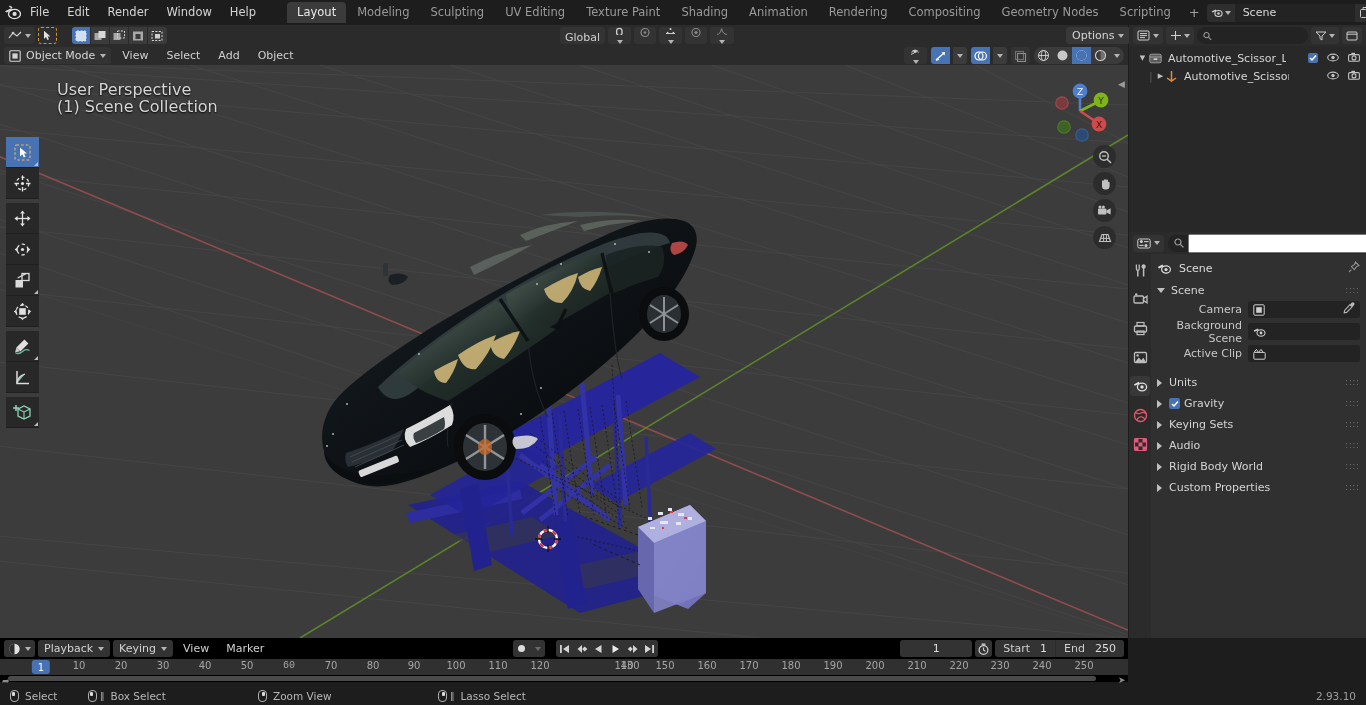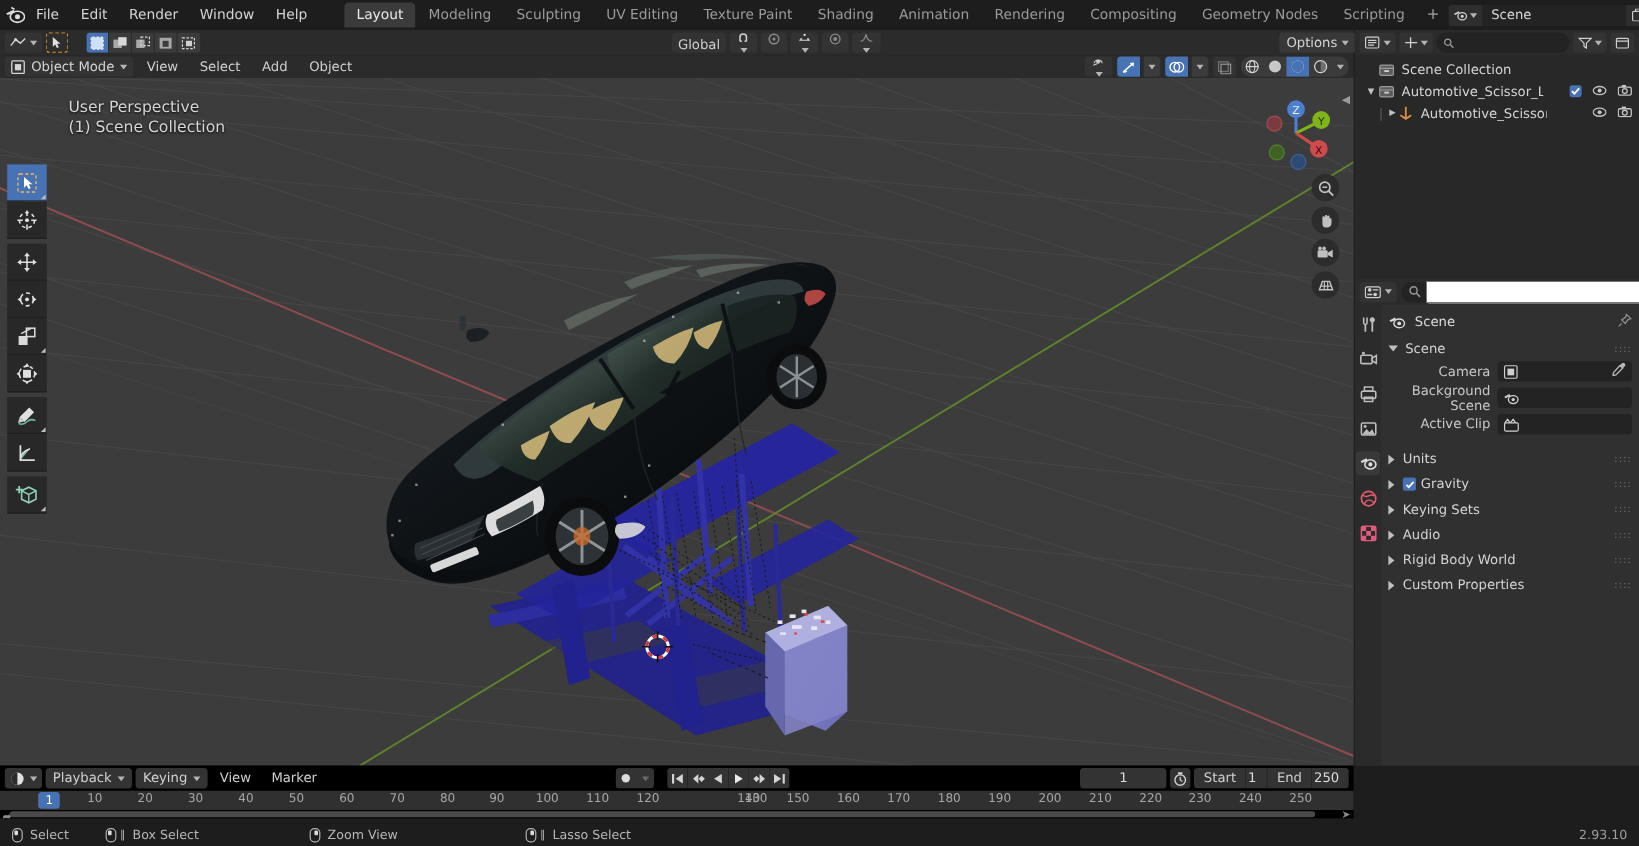--- a/index.html
+++ b/index.html
@@ -837,17 +837,6 @@
       </div>
     </div>
     <div class="out-body">
-      <div class="out-row">
-        <span style="width:14px;"></span>
-        <span style="margin-right:6px;display:flex;">
-          <svg width="13" height="11" viewBox="0 0 13 11">
-              <rect x="0.8" y="1.2" width="11.4" height="8.6" rx="1.4" fill="#5c5c5c" stroke="#9a9a9a" stroke-width="1"></rect>
-              <path d="M0.8 4 H12.2" stroke="#9a9a9a" stroke-width="1"></path>
-              <rect x="4.6" y="5.4" width="3.8" height="1.6" fill="#d0d0d0"></rect>
-            </svg>
-        </span>
-        <span>Scene Collection</span>
-      </div>
       <div class="out-row indent1">
         <span class="disc" style="position:absolute;left:8px;">▼</span>
         <span style="margin-right:6px;display:flex;">

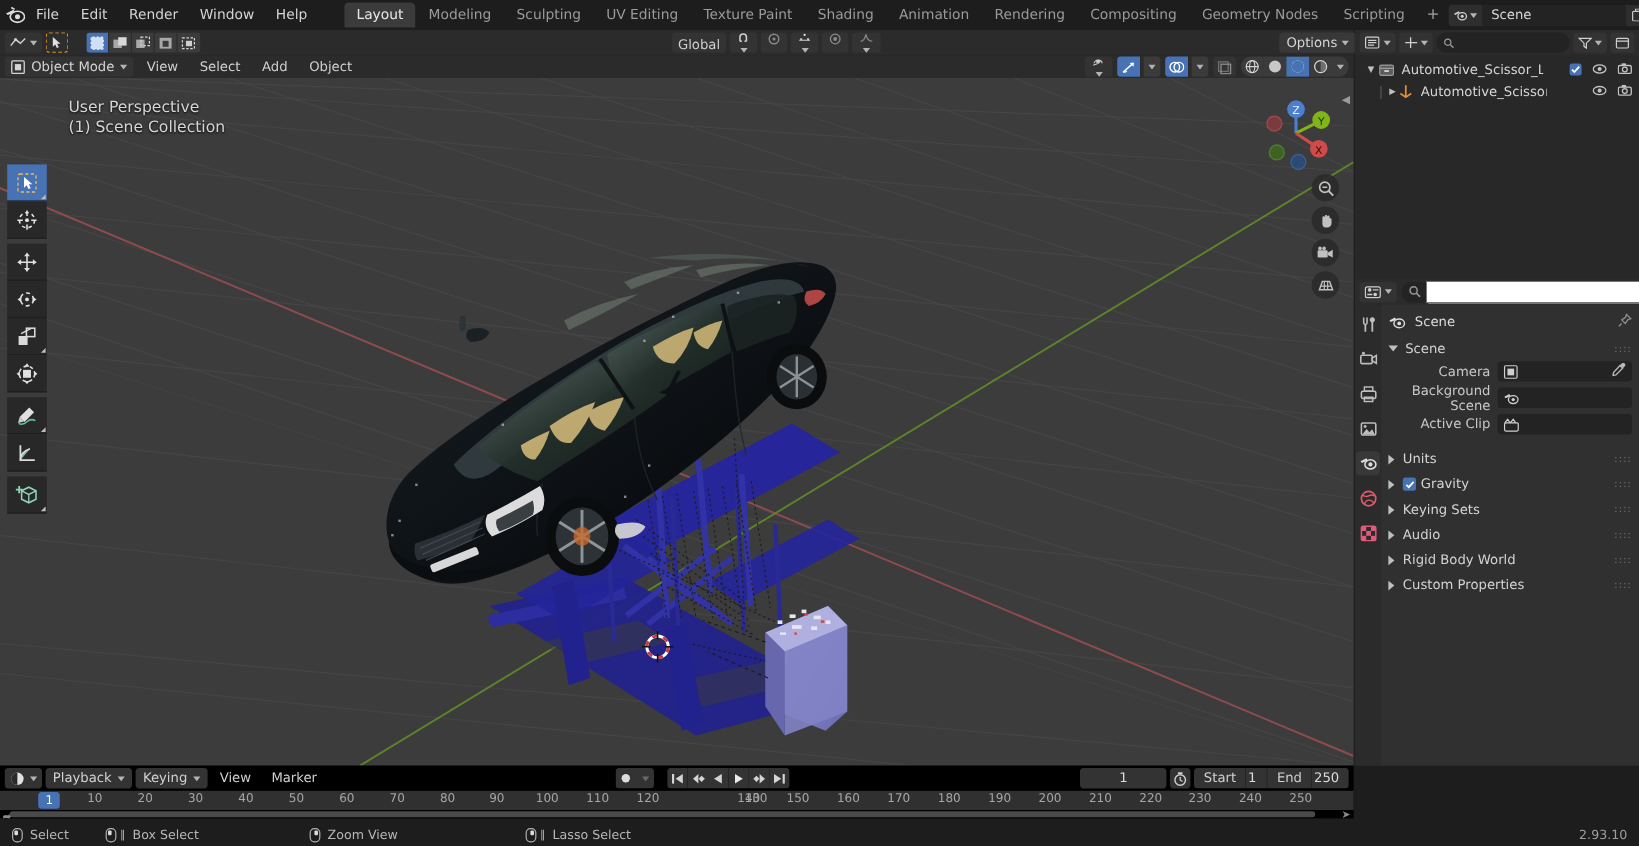--- a/index.html
+++ b/index.html
@@ -81,7 +81,7 @@
     background:#3c3c3c; overflow:hidden;
   }
   .grid-canvas { position:absolute; inset:0; }
-  .vp-text { position:absolute; left:57px; top:16px; font-size:13px; color:#d6d6d6; text-shadow:0 1px 2px #000; line-height:17px; }
+  .vp-text { position:absolute; left:57px; top:16px; font-size:16px; color:#d6d6d6; text-shadow:0 1px 2px #000; line-height:17px; }
   .vp-text .l2 { color:#d6d6d6; }
 
   .toolbar {

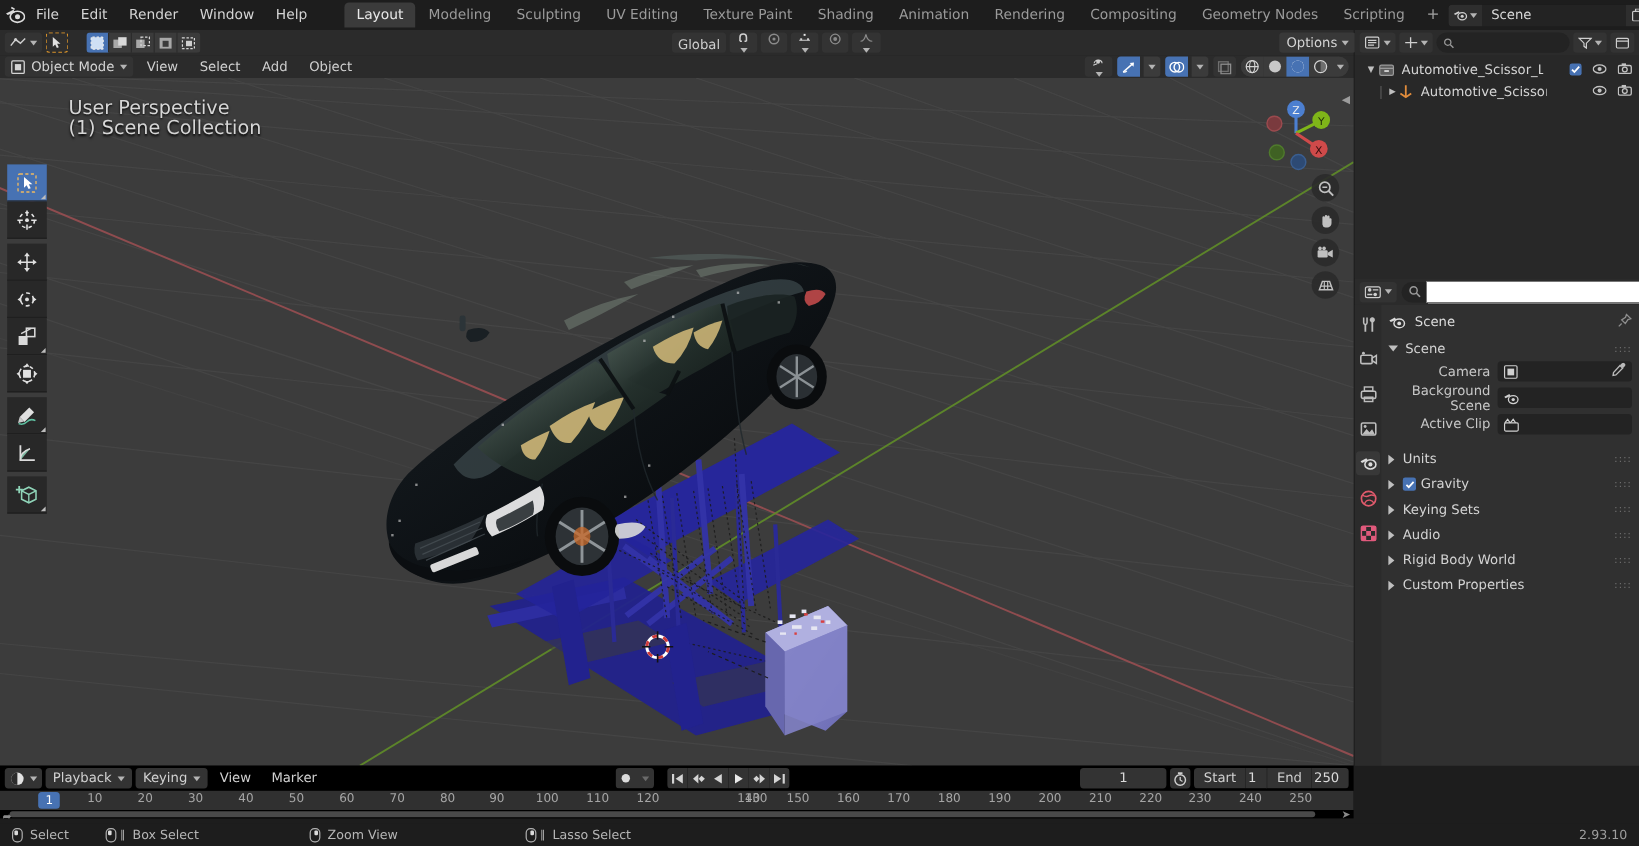--- a/index.html
+++ b/index.html
@@ -1176,7 +1176,7 @@
       <span class="tick" style="left:163px;">30</span>
       <span class="tick" style="left:205px;">40</span>
       <span class="tick" style="left:247px;">50</span>
-      <span class="tick" style="left:289px;">60</span>
+      <span class="tick" style="left:289px;font-family:Liberation Mono, monospace;">60</span>
       <span class="tick" style="left:331px;">70</span>
       <span class="tick" style="left:373px;">80</span>
       <span class="tick" style="left:414px;">90</span>

